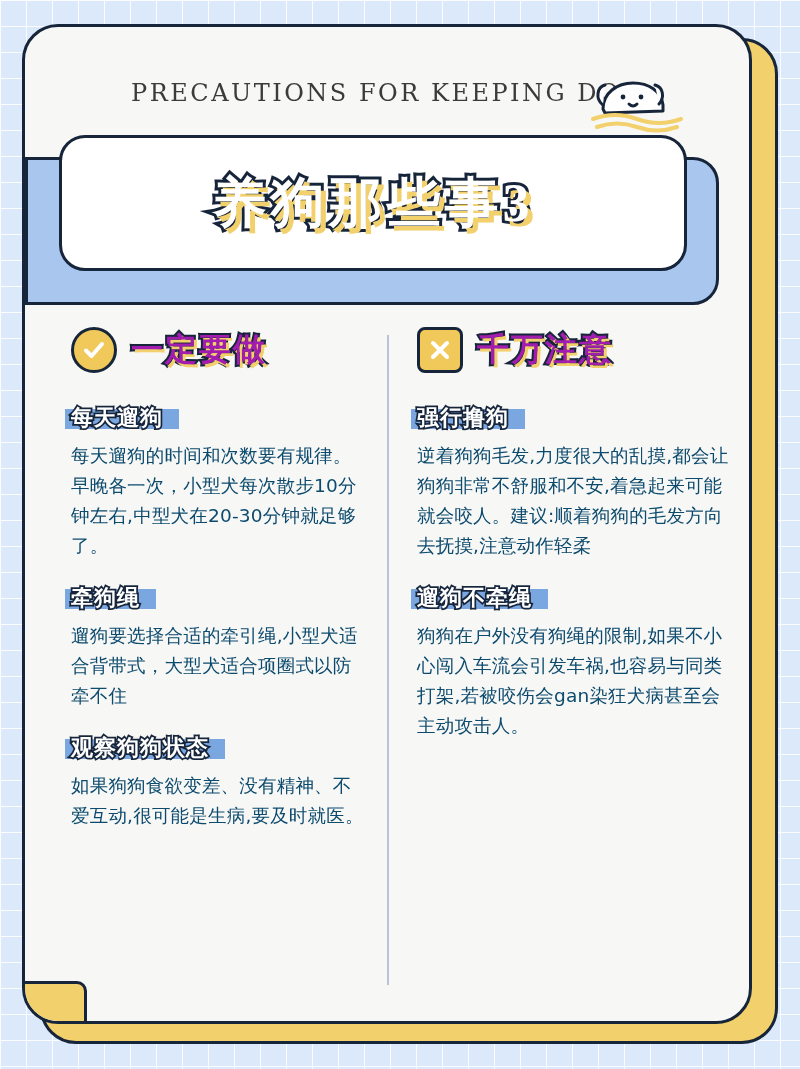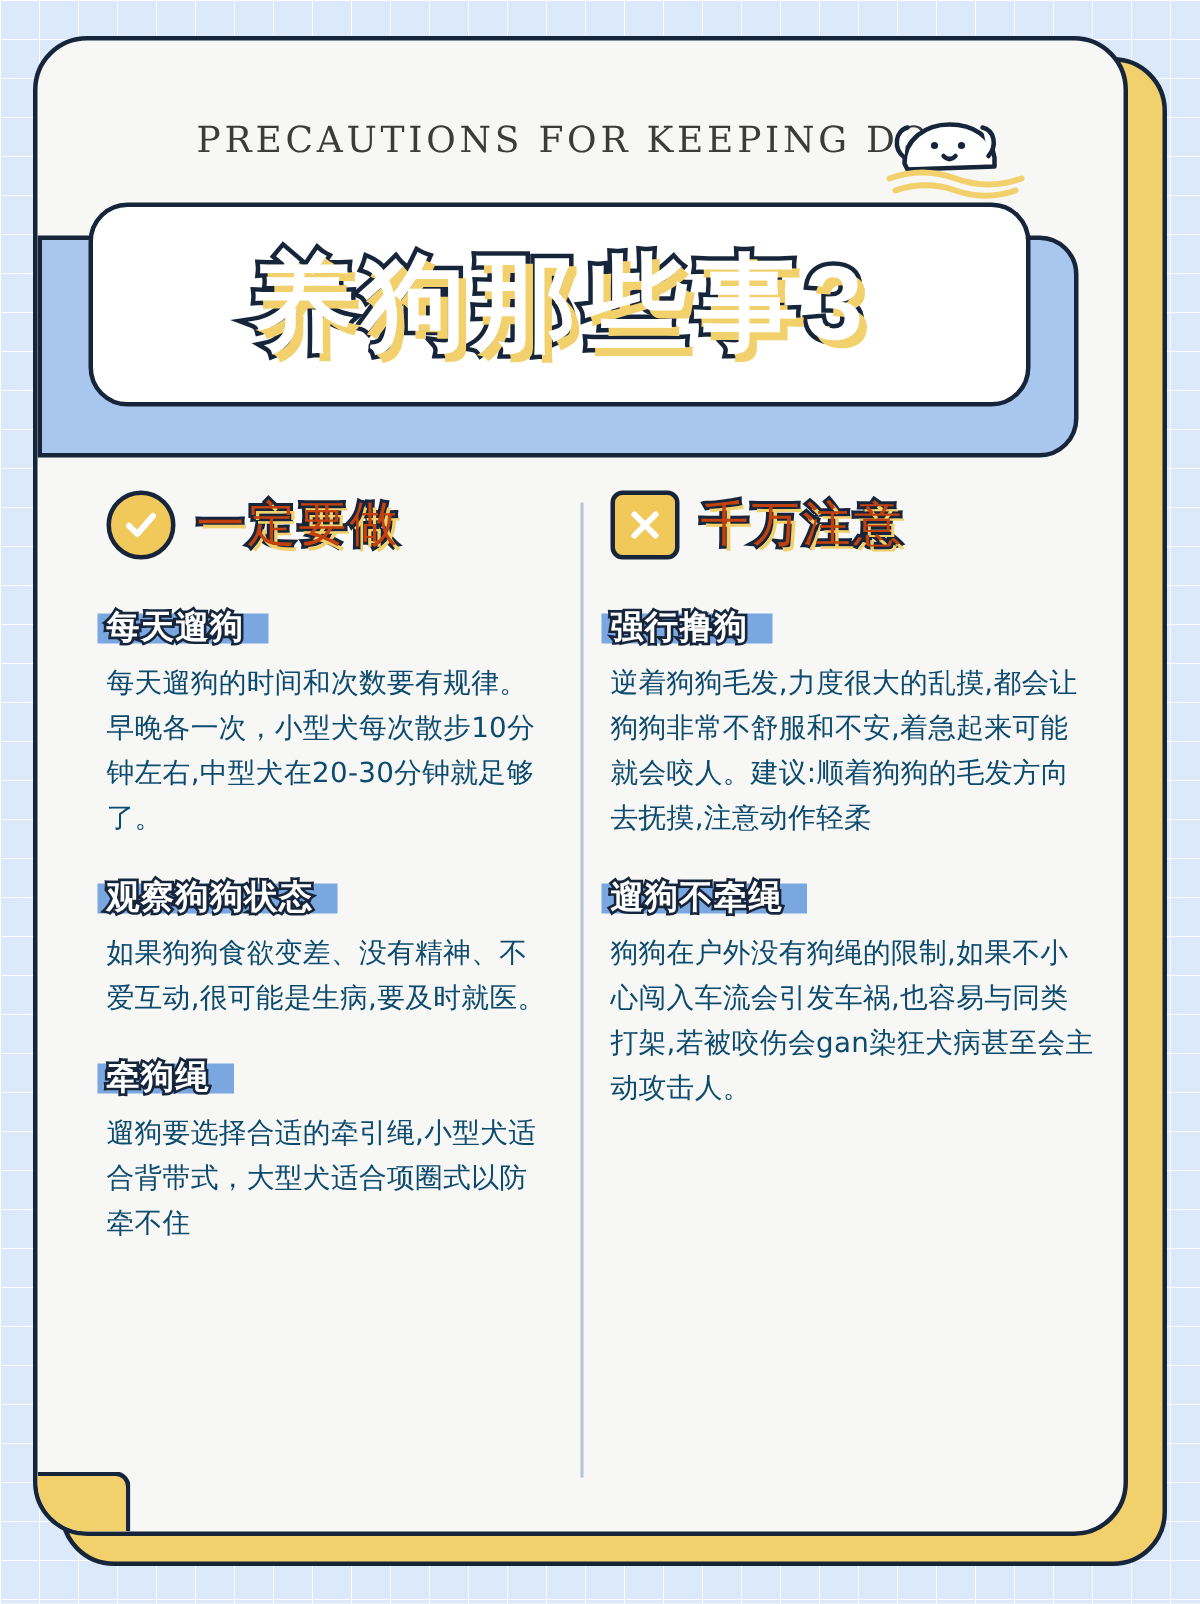--- a/index.html
+++ b/index.html
@@ -102,9 +102,9 @@
     justify-content: center;
   }
   .title-text {
-    font-family: Liberation Sans, sans-serif;
+    font-family: Liberation Serif, serif;
     font-weight: bold;
-    font-size: 70px;
+    font-size: 54px;
     letter-spacing: 4px;
     color: #fff;
     -webkit-text-stroke: 6px #17253b;

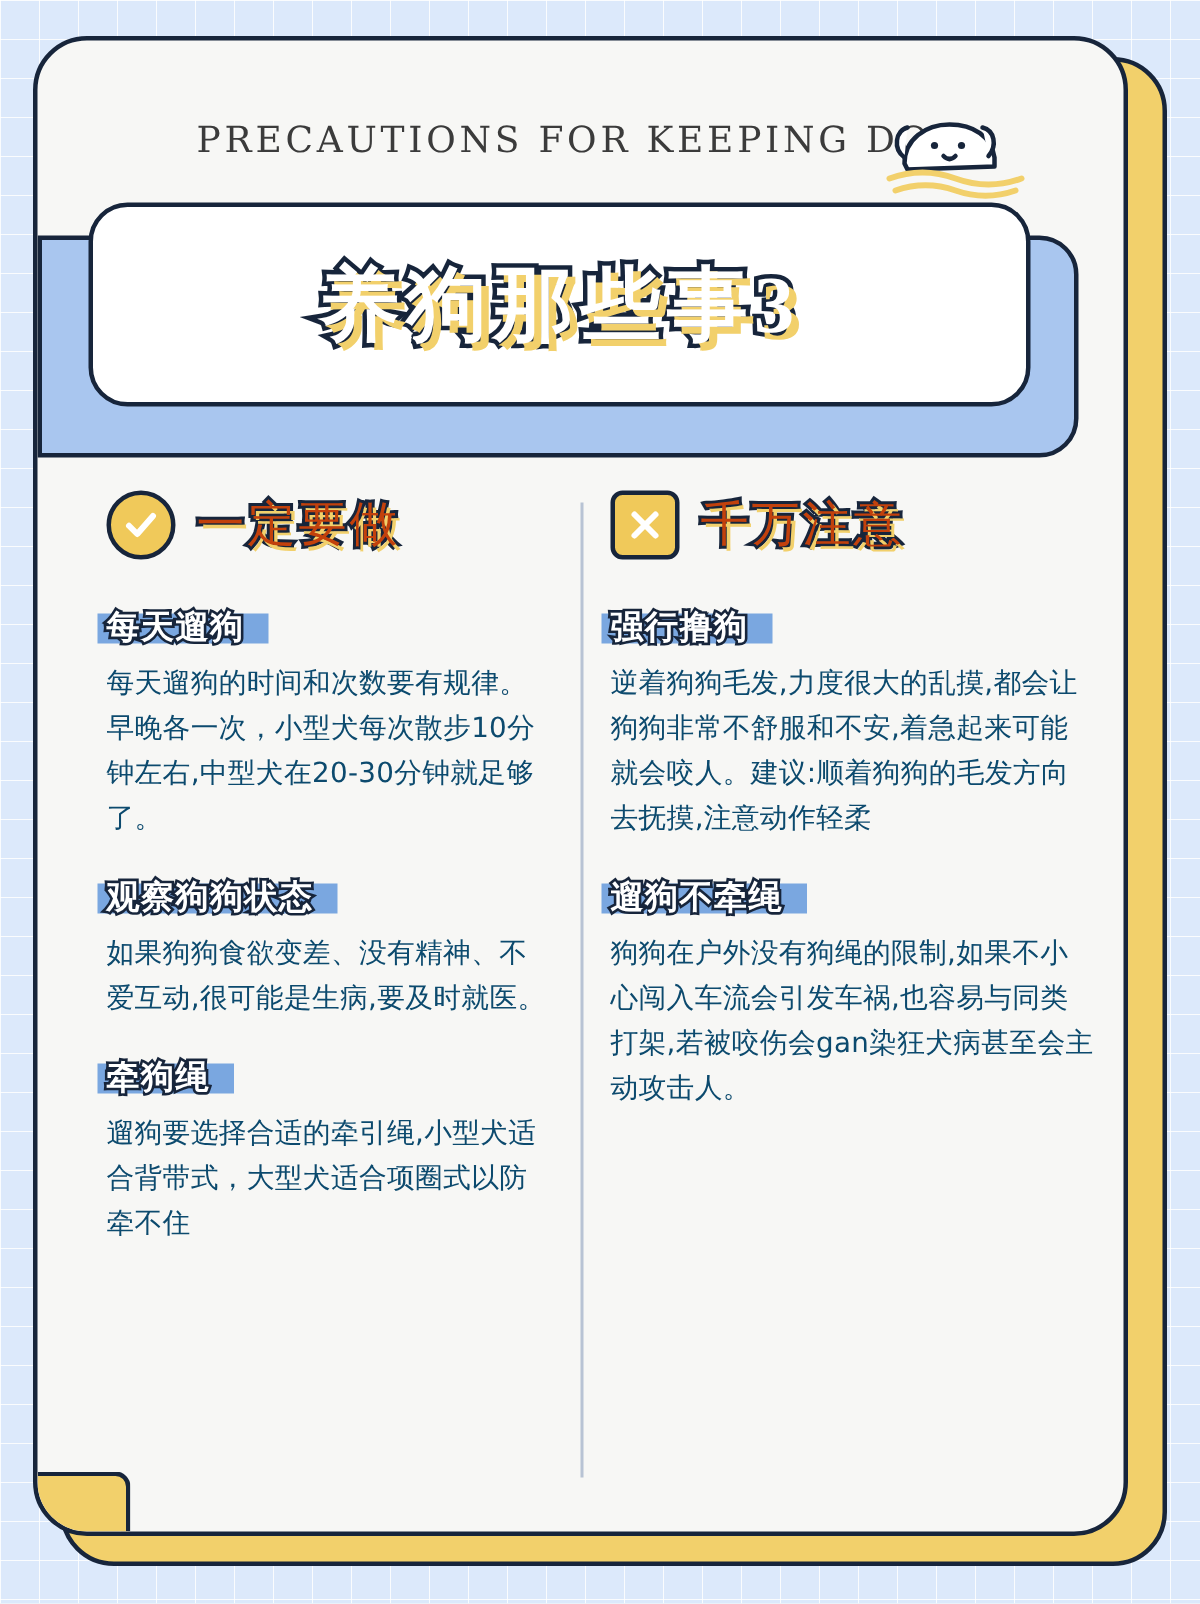--- a/index.html
+++ b/index.html
@@ -163,10 +163,10 @@
   .badge svg { display: block; }
   .col-head-text {
     font-family: "DejaVu Sans", sans-serif;
-    font-weight: normal;
+    font-weight: bold;
     font-size: 32px;
     letter-spacing: 2px;
-    color: #c2410c;
+    color: #a21caf;
     -webkit-text-stroke: 4px #17253b;
     paint-order: stroke fill;
     text-shadow: 3px 3px 0 #f2d06b;

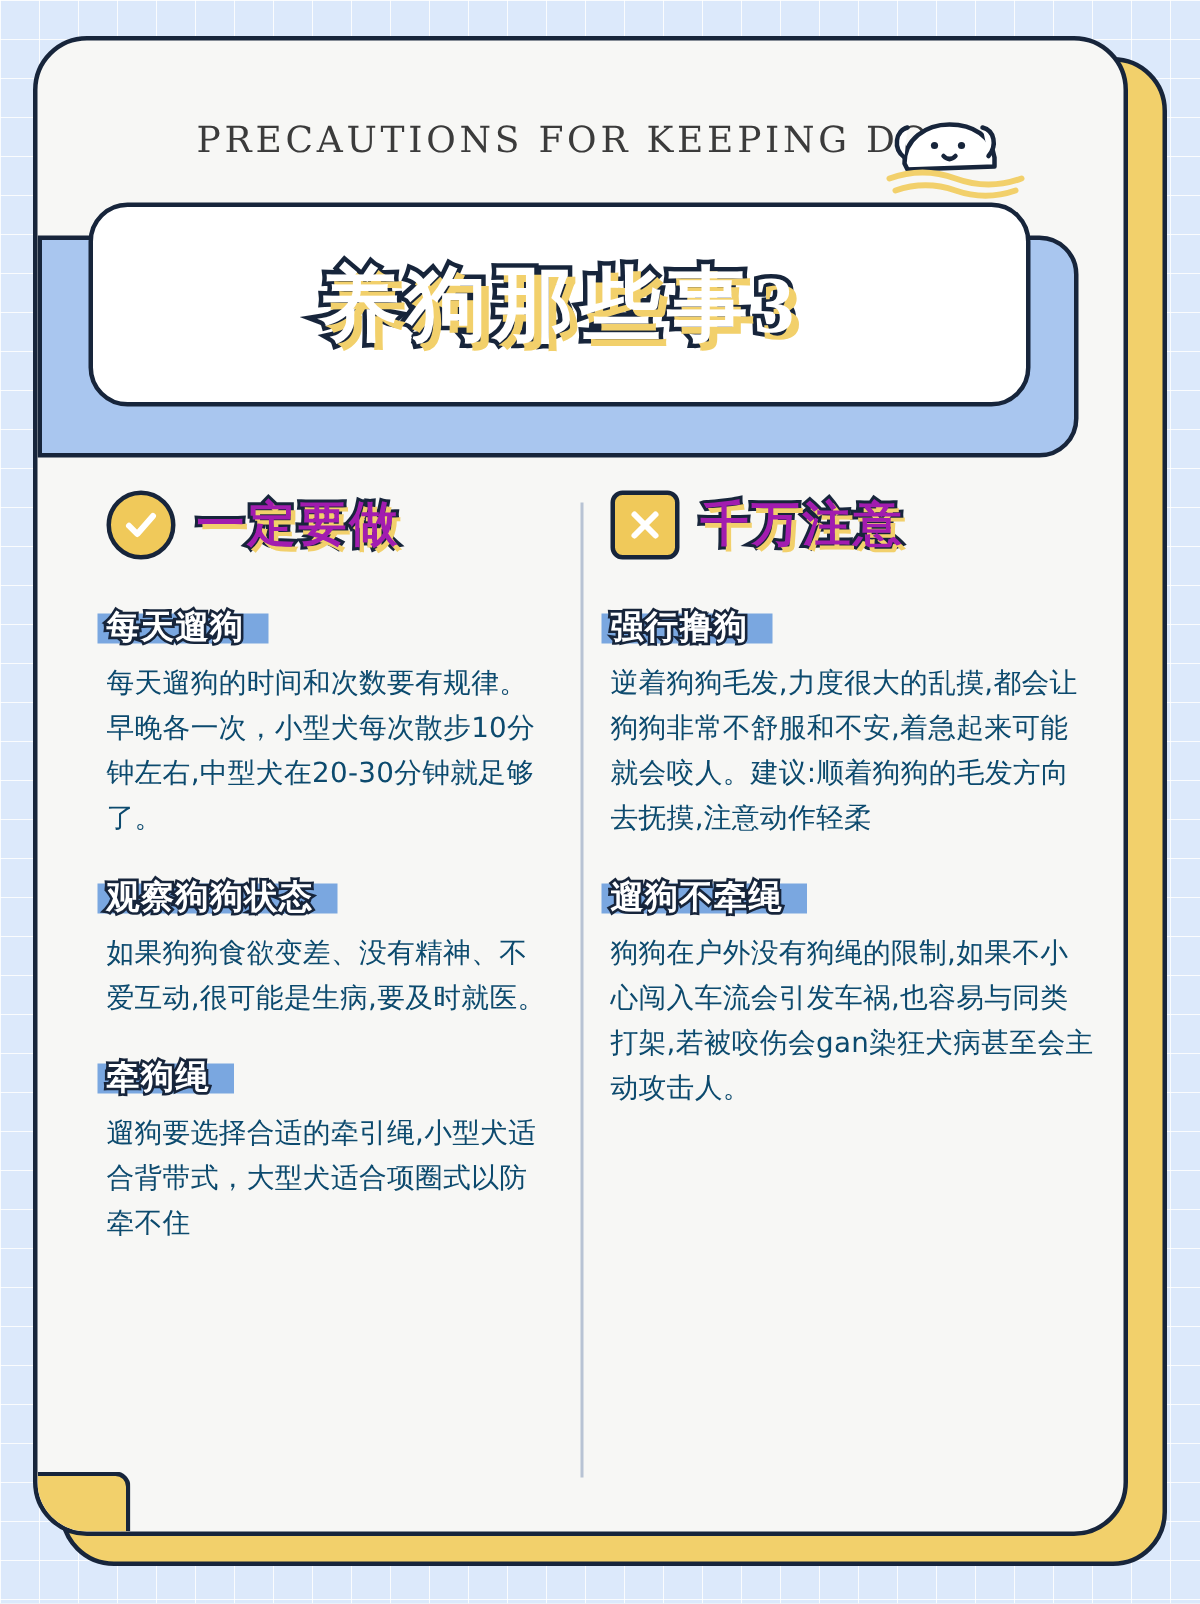--- a/index.html
+++ b/index.html
@@ -131,7 +131,7 @@
     position: relative;
   }
   .col.left { padding-left: 46px; padding-right: 22px; }
-  .col.right { padding-left: 20px; padding-right: 20px; }
+  .col.right { padding-left: 30px; padding-right: 20px; }
   .divider {
     position: absolute;
     left: 50%;

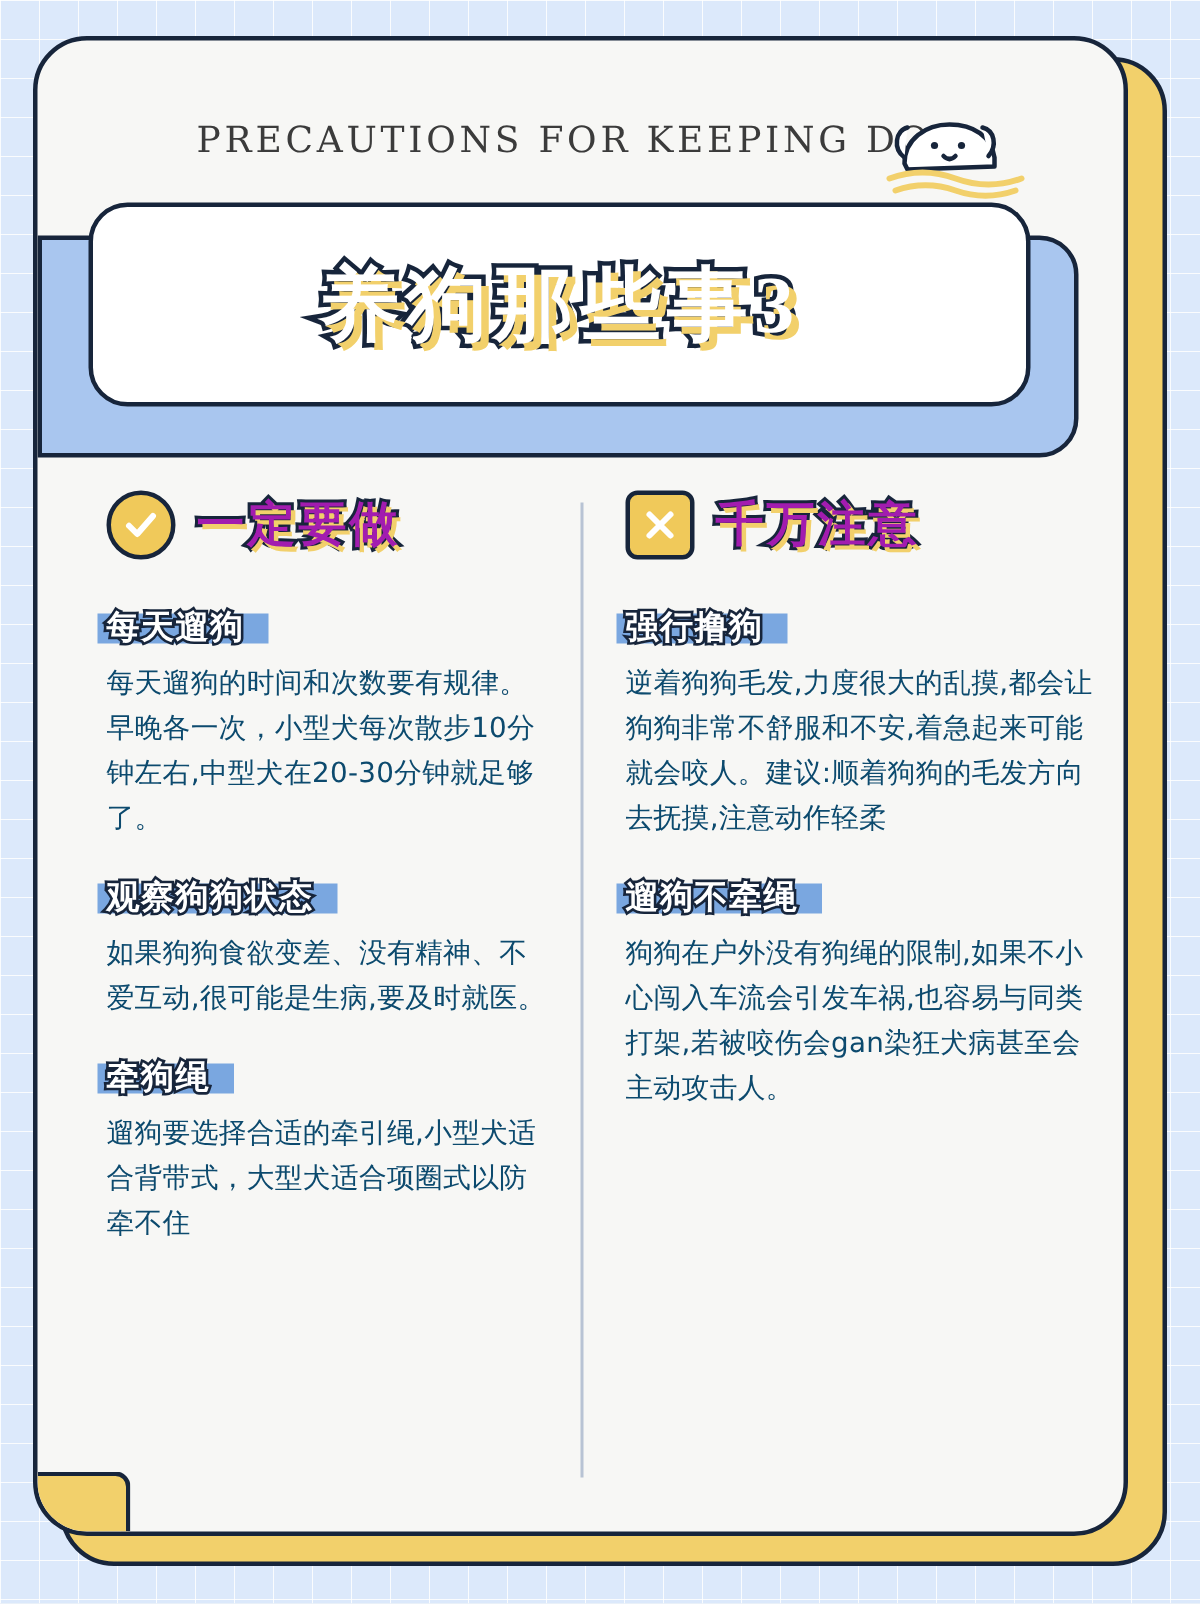--- a/index.html
+++ b/index.html
@@ -273,17 +273,17 @@
         <div class="section">
           <div class="sec-title-wrap">
             <span class="sec-title-bar"></span>
+            <span class="sec-title">牵狗绳</span>
+          </div>
+          <div class="sec-body">遛狗要选择合适的牵引绳,小型犬适合背带式，大型犬适合项圈式以防牵不住</div>
+        </div>
+
+        <div class="section">
+          <div class="sec-title-wrap">
+            <span class="sec-title-bar"></span>
             <span class="sec-title">观察狗狗状态</span>
           </div>
           <div class="sec-body">如果狗狗食欲变差、没有精神、不爱互动,很可能是生病,要及时就医。</div>
-        </div>
-
-        <div class="section">
-          <div class="sec-title-wrap">
-            <span class="sec-title-bar"></span>
-            <span class="sec-title">牵狗绳</span>
-          </div>
-          <div class="sec-body">遛狗要选择合适的牵引绳,小型犬适合背带式，大型犬适合项圈式以防牵不住</div>
         </div>
       </div>
 

